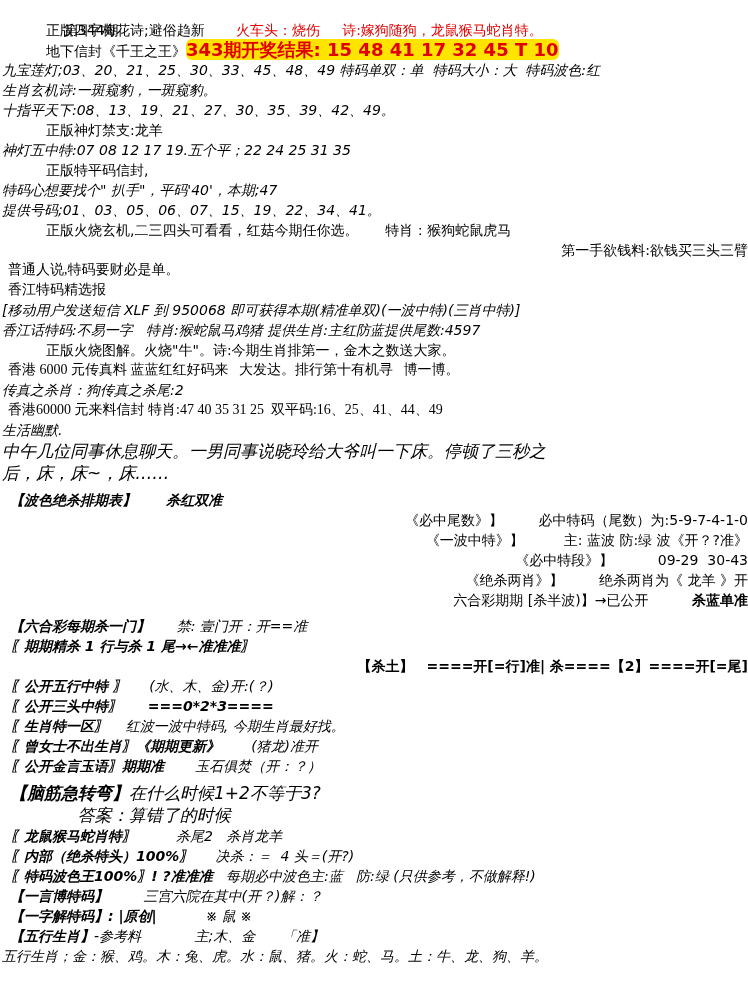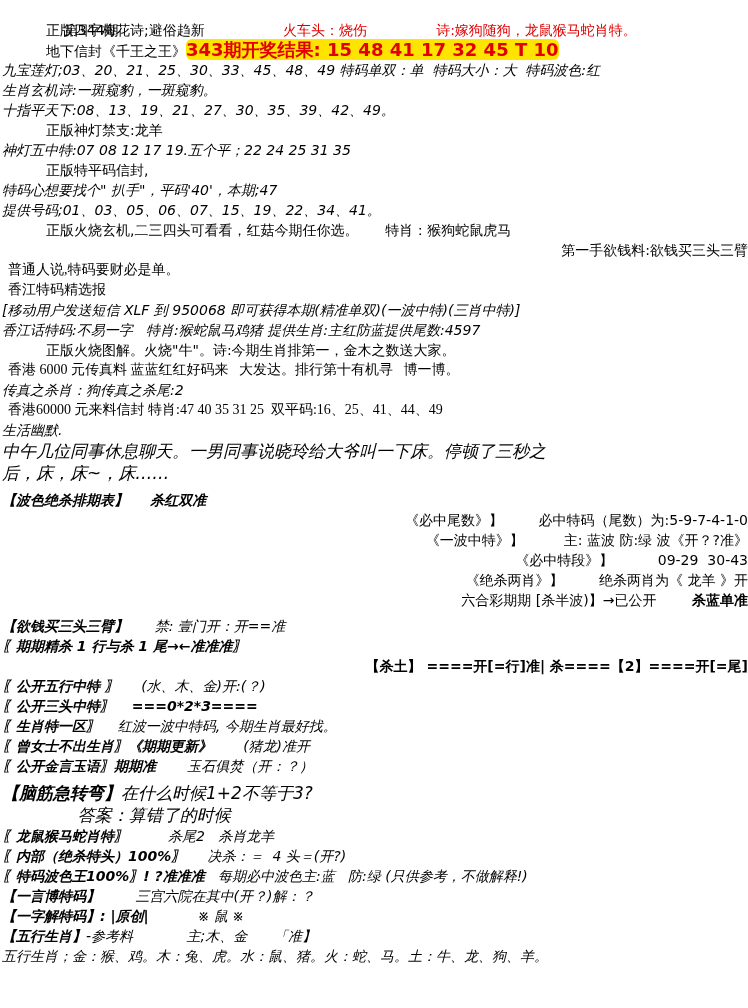--- a/index.html
+++ b/index.html
@@ -33,7 +33,7 @@
   .ind-2 { padding-left: 8px; font-family: Liberation Serif, serif; }
   .ind-3 { padding-left: 60px; text-align: right; }
   .ind-0 { padding-left: 2px; font-style: italic; }
-  .red { color: #e00000; margin-left: 47px; }
+  .red { color: #e00000; }
   .bold { font-weight: bold; }
   .big { font-size: 17px; }
   .bigger { font-size: 18px; border-radius: 6px; }

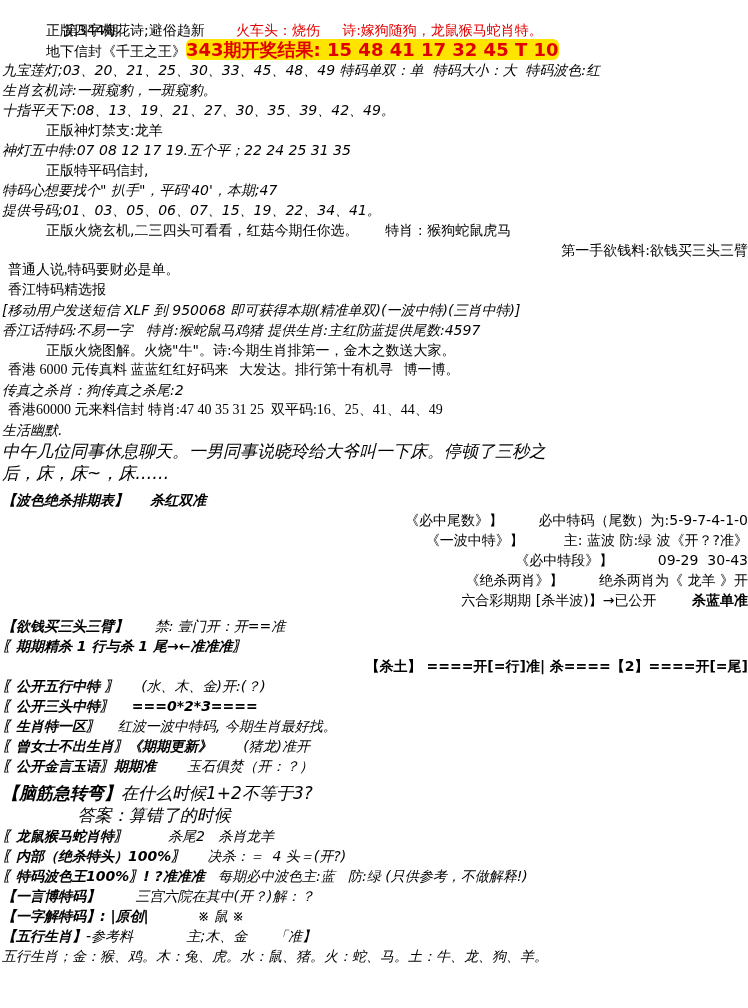--- a/index.html
+++ b/index.html
@@ -34,7 +34,7 @@
   .ind-3 { padding-left: 60px; text-align: right; }
   .ind-0 { padding-left: 2px; font-style: italic; }
   .red { color: #e00000; }
-  .bold { font-weight: bold; }
+  .bold { font-weight: bold; margin-left: 8px; }
   .big { font-size: 17px; }
   .bigger { font-size: 18px; border-radius: 6px; }
   .hl {

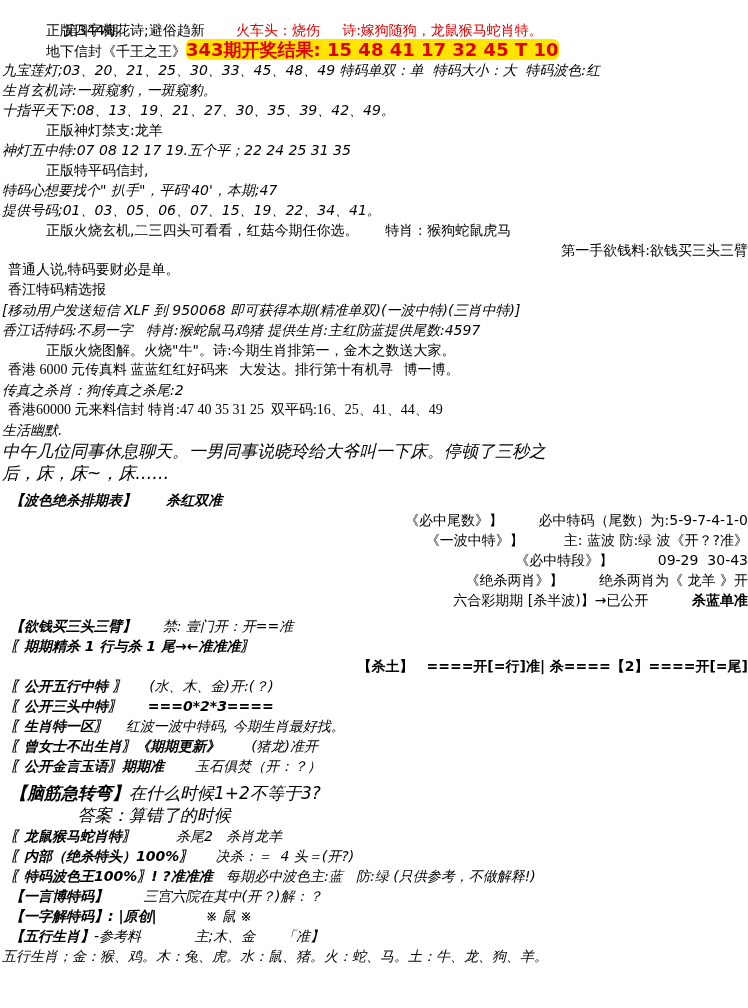--- a/index.html
+++ b/index.html
@@ -87,7 +87,7 @@
       <div class="ln ind-3"><span class="inline">《绝杀两肖》】</span><span class="inline">        </span><span class="inline">绝杀两肖为《 龙羊 》开</span></div>
       <div class="ln ind-3"><span class="inline">六合彩期期 [杀半波)】→已公开</span><span class="inline">        </span><span class="inline bold">杀蓝单准</span></div>
       <div class="sep"></div>
-      <div class="ln ind-0"><span class="inline bold">【欲钱买三头三臂】</span><span class="inline">      </span><span class="inline">禁: 壹门开：开==准</span></div>
+      <div class="ln ind-0"><span class="inline bold">【六合彩每期杀一门】</span><span class="inline">      </span><span class="inline">禁: 壹门开：开==准</span></div>
       <div class="ln ind-0"><span class="inline bold">〖期期精杀 1 行与杀 1 尾→←准准准〗</span></div>
       <div class="ln ind-3"><span class="inline bold">【杀土】</span><span class="inline bold"> ====开[=行]准| 杀====【2】====开[=尾]</span></div>
       <div class="ln ind-0"><span class="inline bold">〖公开五行中特 〗</span><span class="inline">     </span><span class="inline">(水、木、金)开:(？)</span></div>

